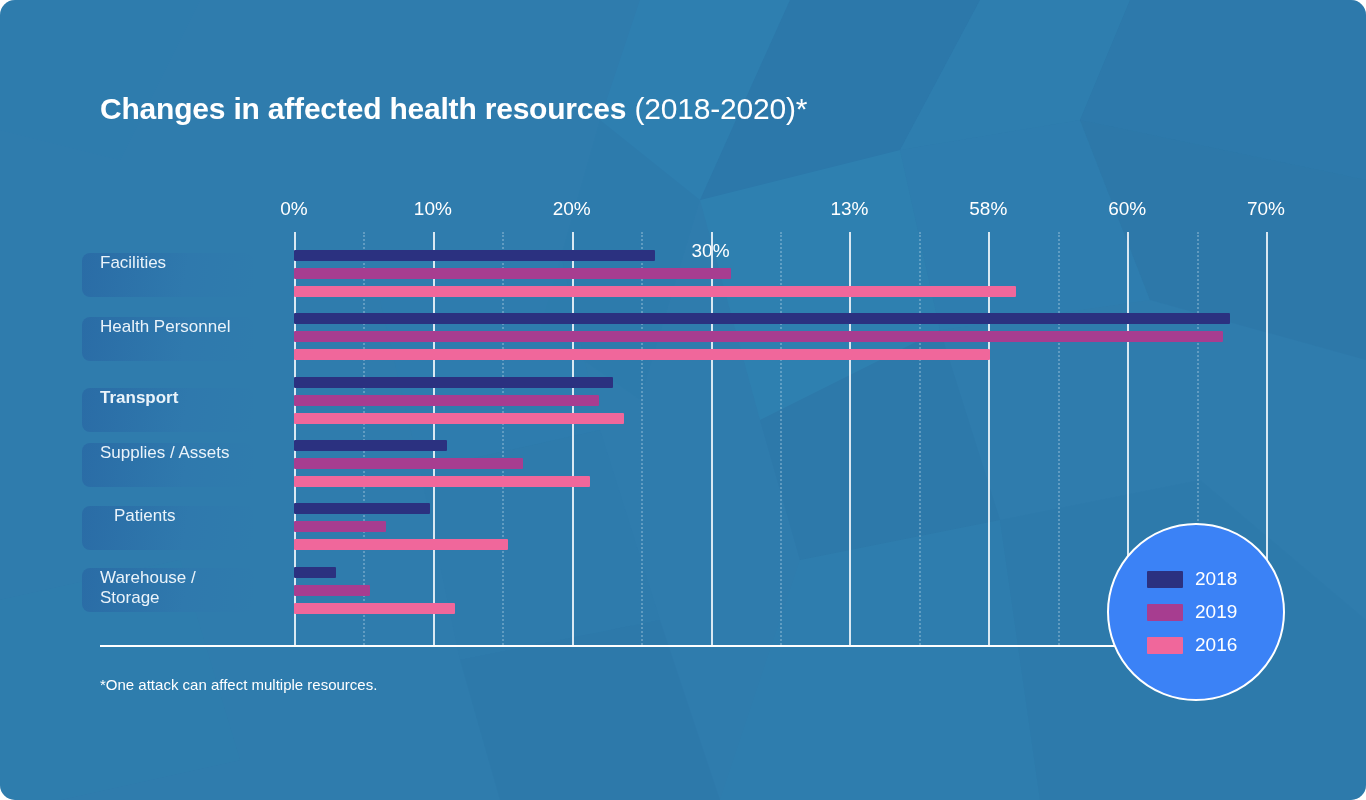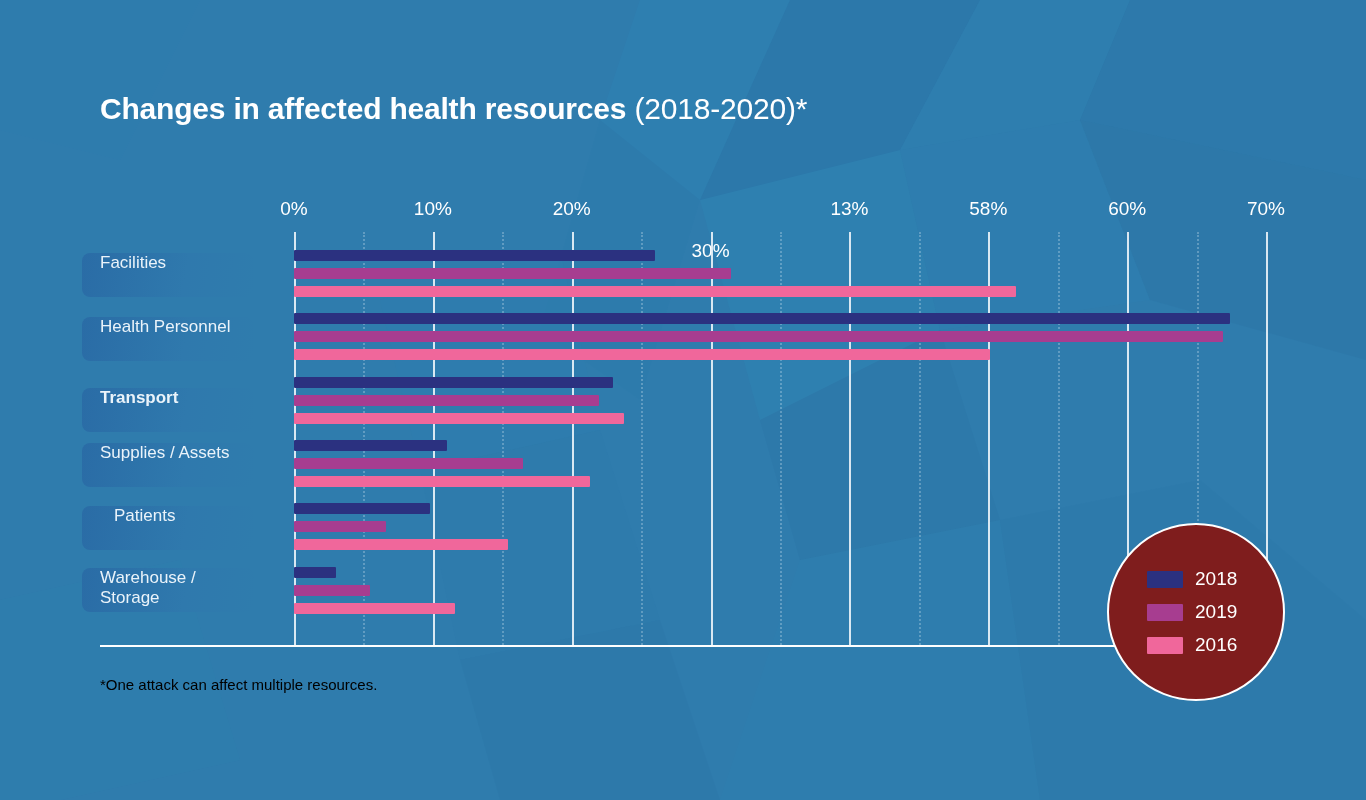--- a/index.html
+++ b/index.html
@@ -15,6 +15,7 @@
     width:1366px; height:800px;
     background:#2f7cad;
     overflow:hidden;
+    border-radius:15px;
   }
 
   

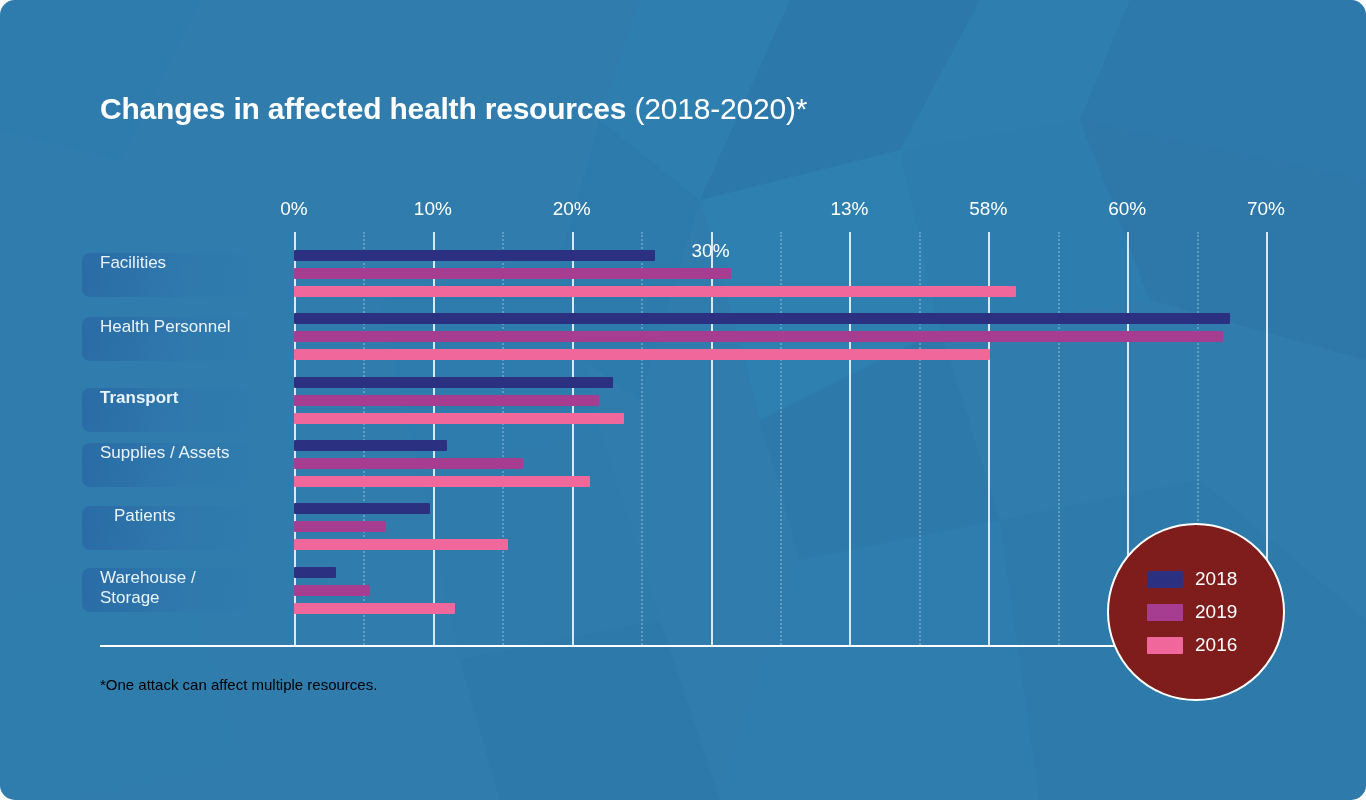--- a/index.html
+++ b/index.html
@@ -120,7 +120,7 @@
     width:178px; height:178px;
     border-radius:50%;
     border:2px solid #ffffff;
-    background:#7f1d1d;
+    background:#3b82f6;
     display:flex;
     flex-direction:column;
     justify-content:center;

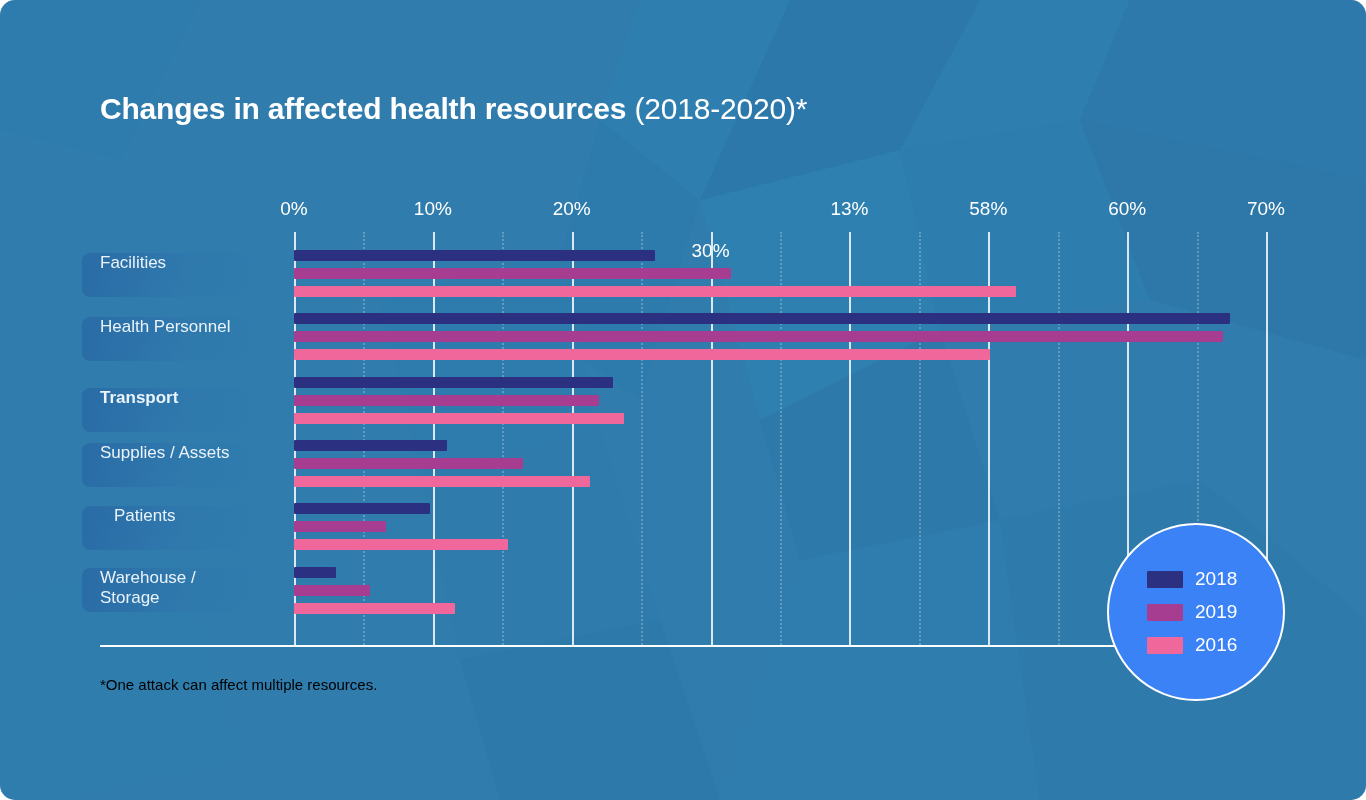--- a/index.html
+++ b/index.html
@@ -138,7 +138,7 @@
     position:absolute;
     left:100px; top:676px;
     font-size:15px;
-    color:#000000;
+    color:#ffffff;
   }
 </style>
 </head>

